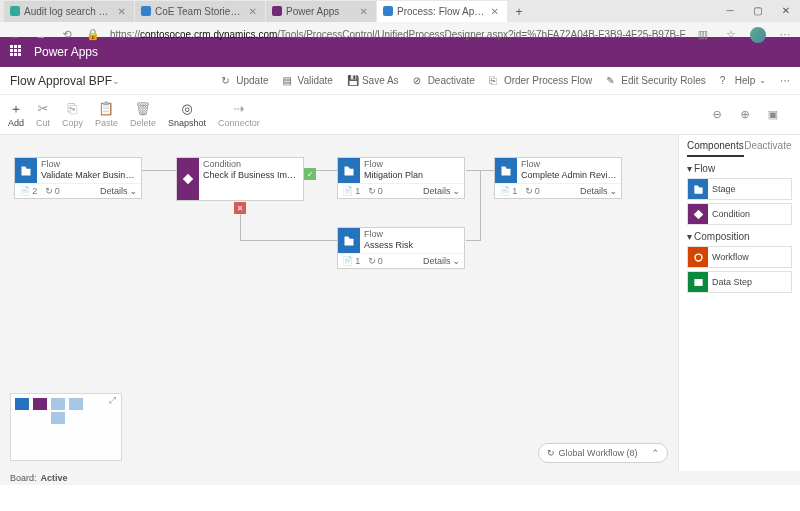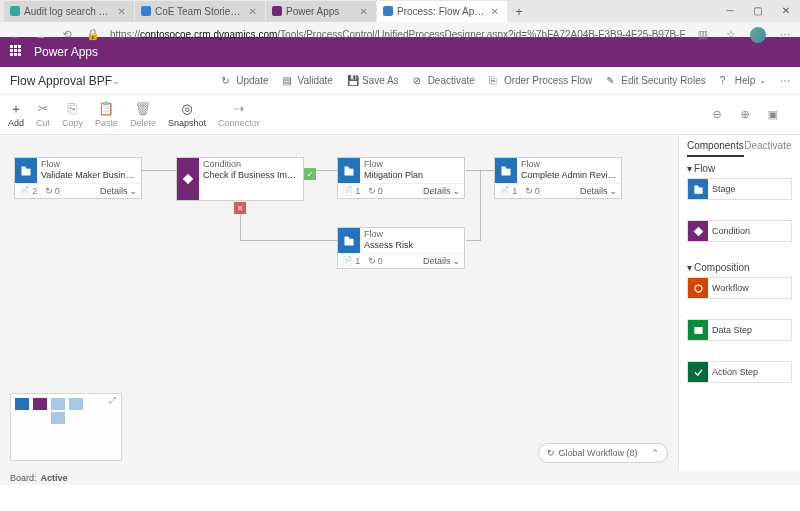--- a/index.html
+++ b/index.html
@@ -88,7 +88,7 @@
 .side-tab.active { color: #333; border-bottom: 2px solid #333; }
 .side-group { margin-top: 6px; }
 .side-group-h { font-size: 10px; color: #444; margin: 4px 0; display: flex; align-items: center; gap: 2px; cursor: pointer; }
-.comp { display: flex; align-items: center; height: 22px; border: 1px solid #e0e0e0; margin-bottom: 20px; cursor: grab; }
+.comp { display: flex; align-items: center; height: 22px; border: 1px solid #e0e0e0; margin-bottom: 3px; cursor: grab; }
 .comp-ic { width: 20px; height: 100%; display: flex; align-items: center; justify-content: center; }
 .comp-ic svg { width: 11px; height: 11px; fill: #fff; }
 .comp-l { font-size: 9px; color: #444; padding-left: 4px; line-height: 10px; }

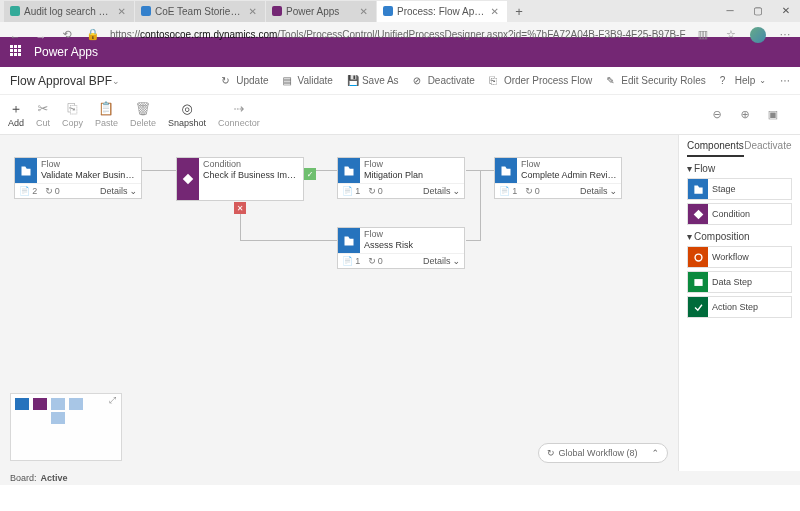--- a/index.html
+++ b/index.html
@@ -411,14 +411,6 @@
           </div>
           <div class="comp-l">Data Step</div>
         </div>
-      <div class="comp">
-          <div class="comp-ic" style="background:#006b3b">
-            <svg viewBox="0 0 16 16">
-              <path d="M3 8l4 4 6-8" fill="none" stroke="#fff" stroke-width="2"></path>
-            </svg>
-          </div>
-          <div class="comp-l">Action Step</div>
-        </div>
     </div>
   </div>
 </div>

